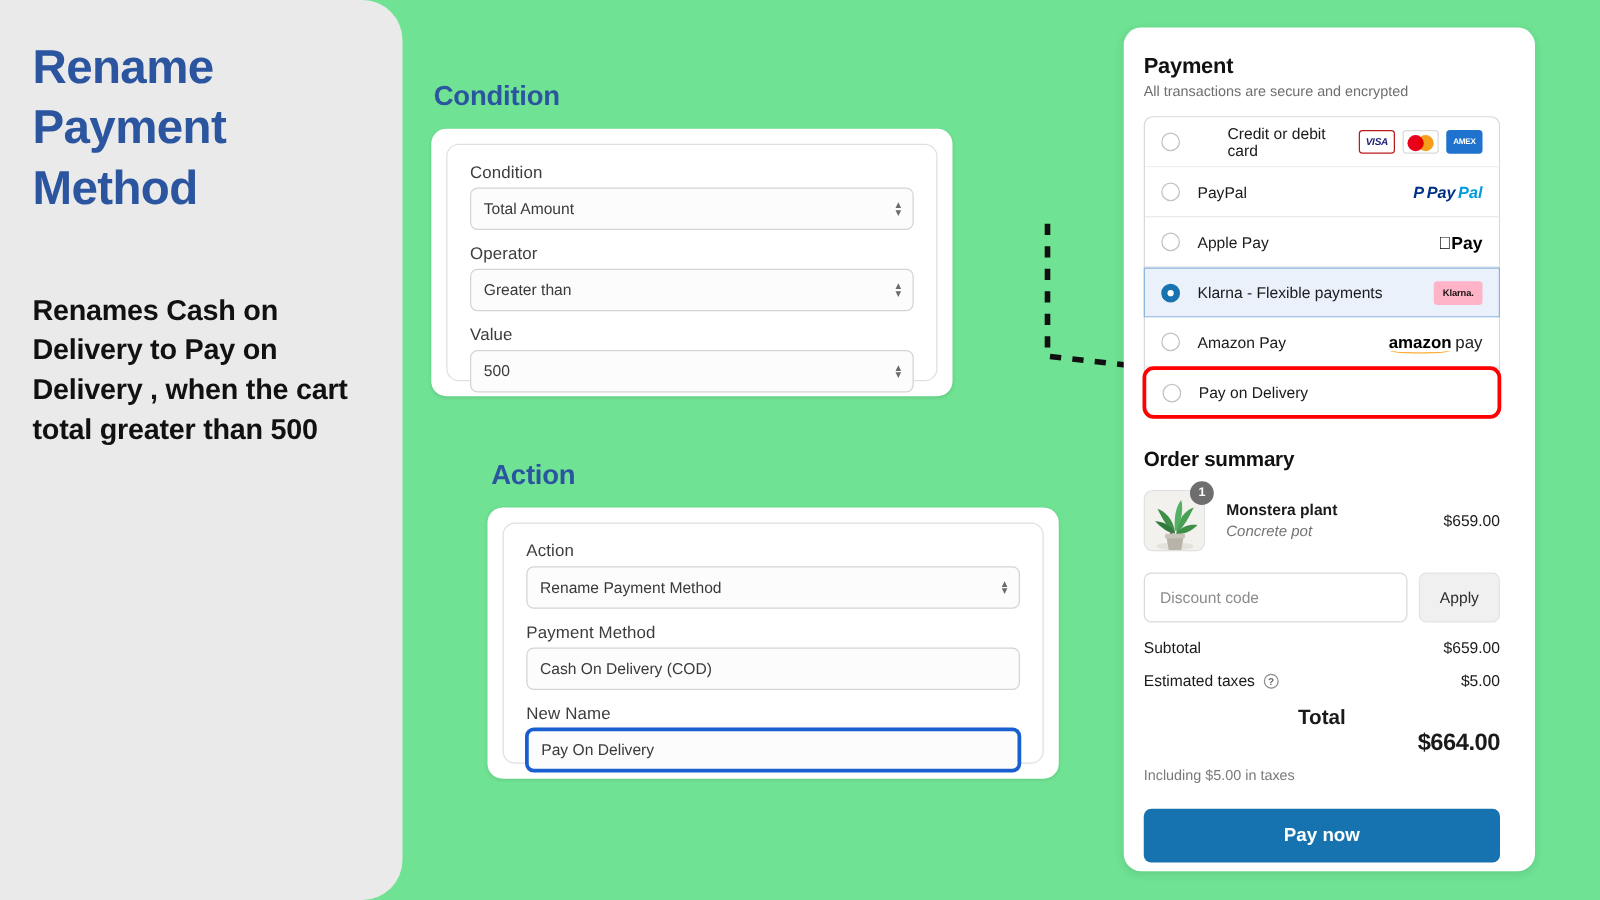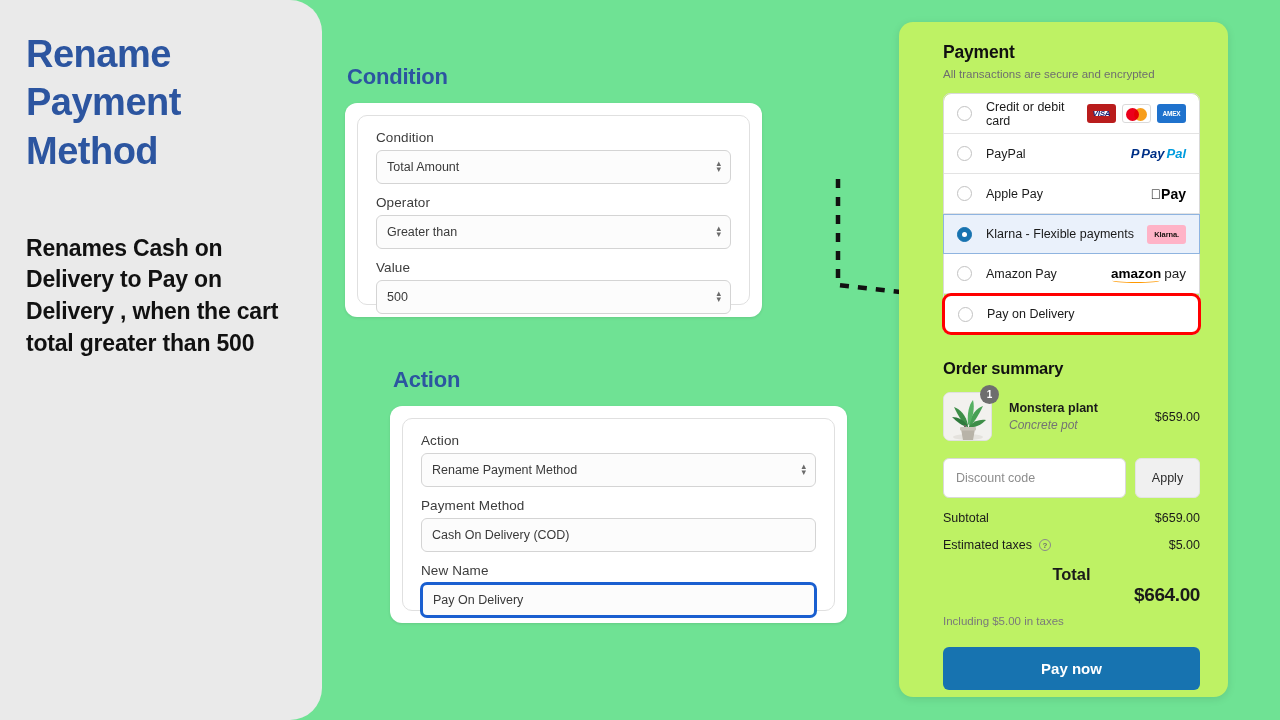--- a/index.html
+++ b/index.html
@@ -89,10 +89,10 @@
   #payment-panel {
     position: absolute; left: 899px; top: 22px;
     width: 329px; height: 675px;
-    background: #bef264;
+    background: #ffffff;
     border-radius: 14px;
     box-shadow: 0 2px 8px rgba(0,0,0,0.10);
-    padding: 20px 28px 0 44px;
+    padding: 20px 28px 0 16px;
   }
   #payment-title { font-size: 17.5px; font-weight: bold; color: #111; letter-spacing: -0.2px; }
   #payment-subtitle { font-size: 11.5px; color: #6E6E6E; margin-top: 5px; }

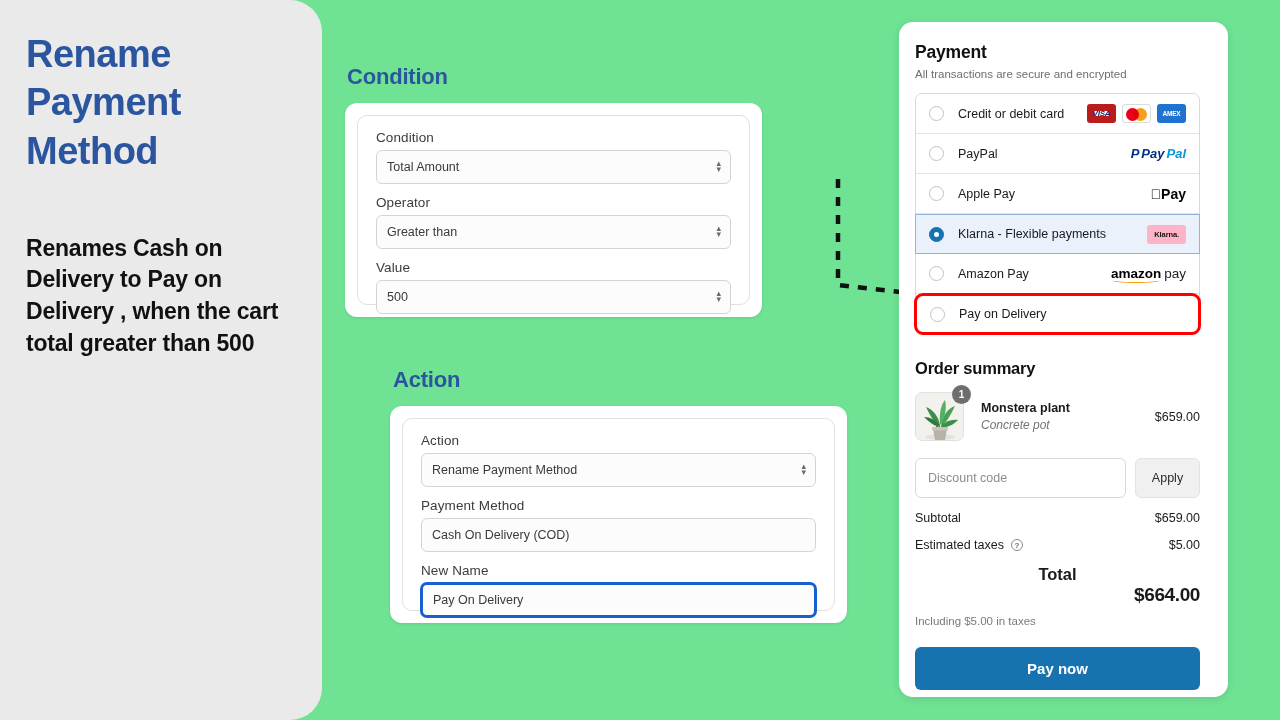--- a/index.html
+++ b/index.html
@@ -111,7 +111,7 @@
     position: relative;
     background: #FFFFFF;
   }
-  .method-row:first-child { border-top-left-radius: 7px; border-top-right-radius: 7px; }
+  .method-row:first-child { border-top-left-radius: 7px; border-top-right-radius: 7px; gap: 24px; }
   .method-row:last-child  { border-bottom: none; border-bottom-left-radius: 7px; border-bottom-right-radius: 7px; }
   .method-row.selected {
     background: #EAF1FB;

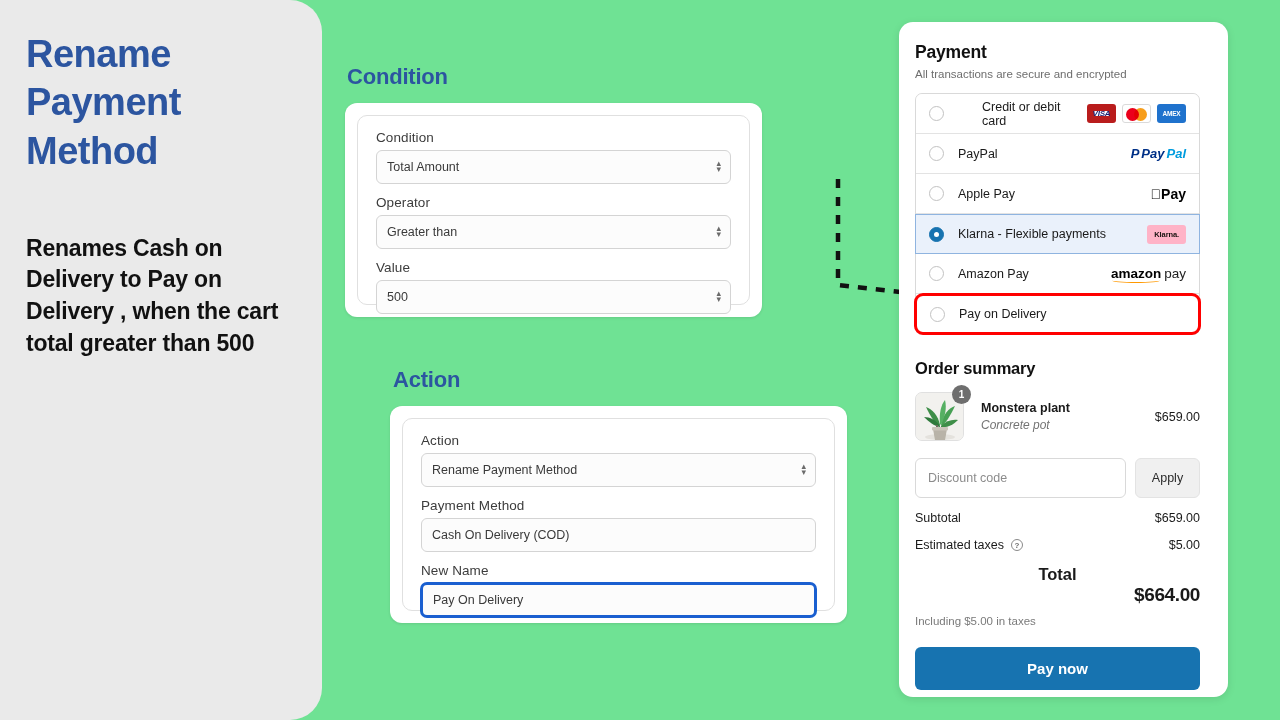--- a/index.html
+++ b/index.html
@@ -146,7 +146,7 @@
     display: flex; align-items: center; justify-content: center;
     font-size: 8px; font-weight: bold;
   }
-  .brand.visa { width: 29px; background:#fff; border:7px solid #b91c1c; color:#1A1F71; letter-spacing:-0.2px; font-style: italic; }
+  .brand.visa { width: 29px; background:#fff; border:1px solid #b91c1c; color:#1A1F71; letter-spacing:-0.2px; font-style: italic; }
   .brand.mc   { width: 29px; background:#fff; border:1px solid #DADADA; position: relative; }
   .brand.mc .c1, .brand.mc .c2 { position:absolute; width:13px; height:13px; border-radius:50%; top:2.5px; }
   .brand.mc .c1 { background:#EB001B; left:3px; }

